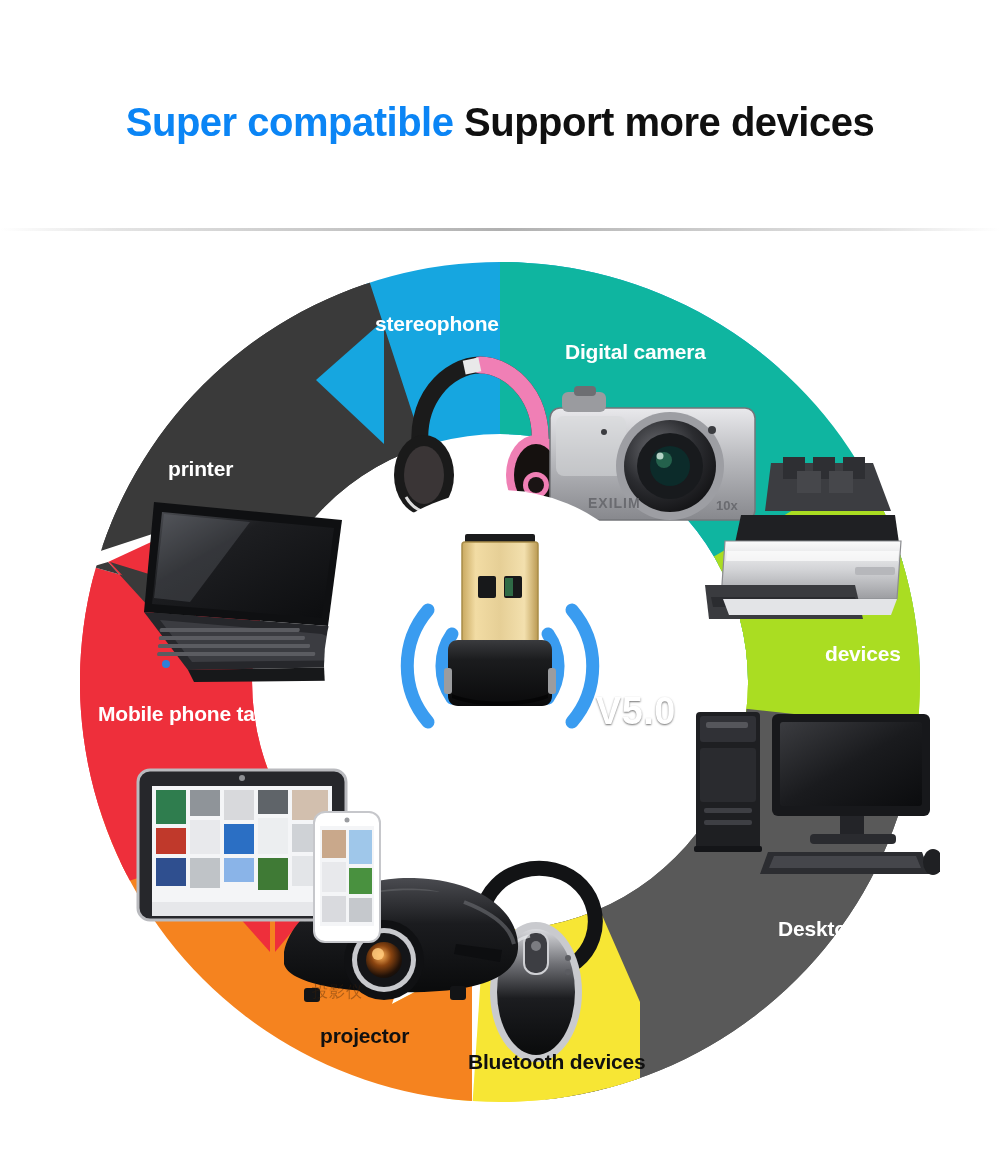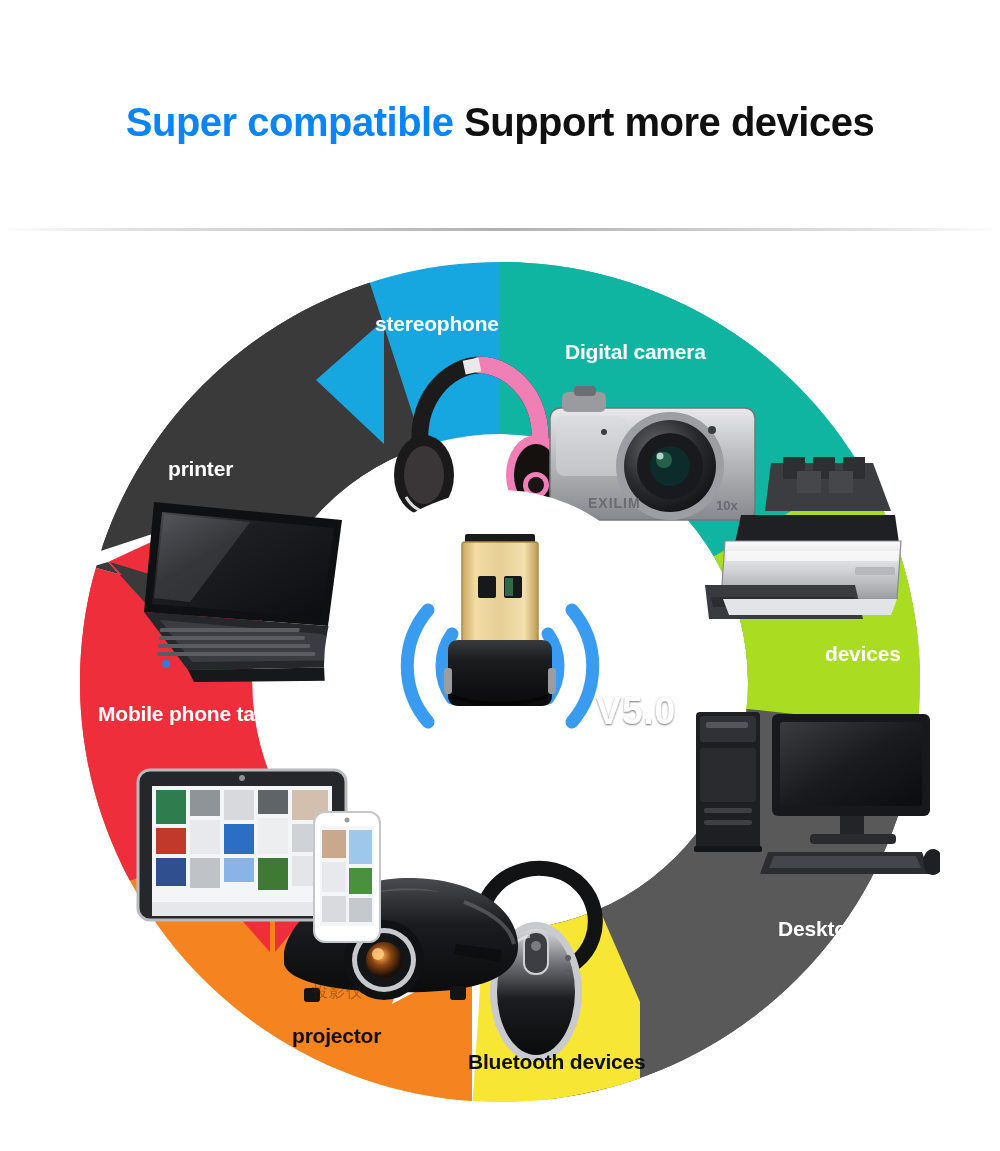--- a/index.html
+++ b/index.html
@@ -83,7 +83,7 @@
   .lbl-printer         { left: 745px; top: 380px; }
   .lbl-desktop         { left: 650px; top: 655px; margin-left: 48px; }
   .lbl-earphone        { left: 388px; top: 788px; }
-  .lbl-projector       { left: 212px; top: 762px; }
+  .lbl-projector       { left: 240px; top: 762px; }
   .lbl-mobile          { left:  18px; top: 440px; }
   .lbl-notebook        { left:  88px; top: 195px; }
 

